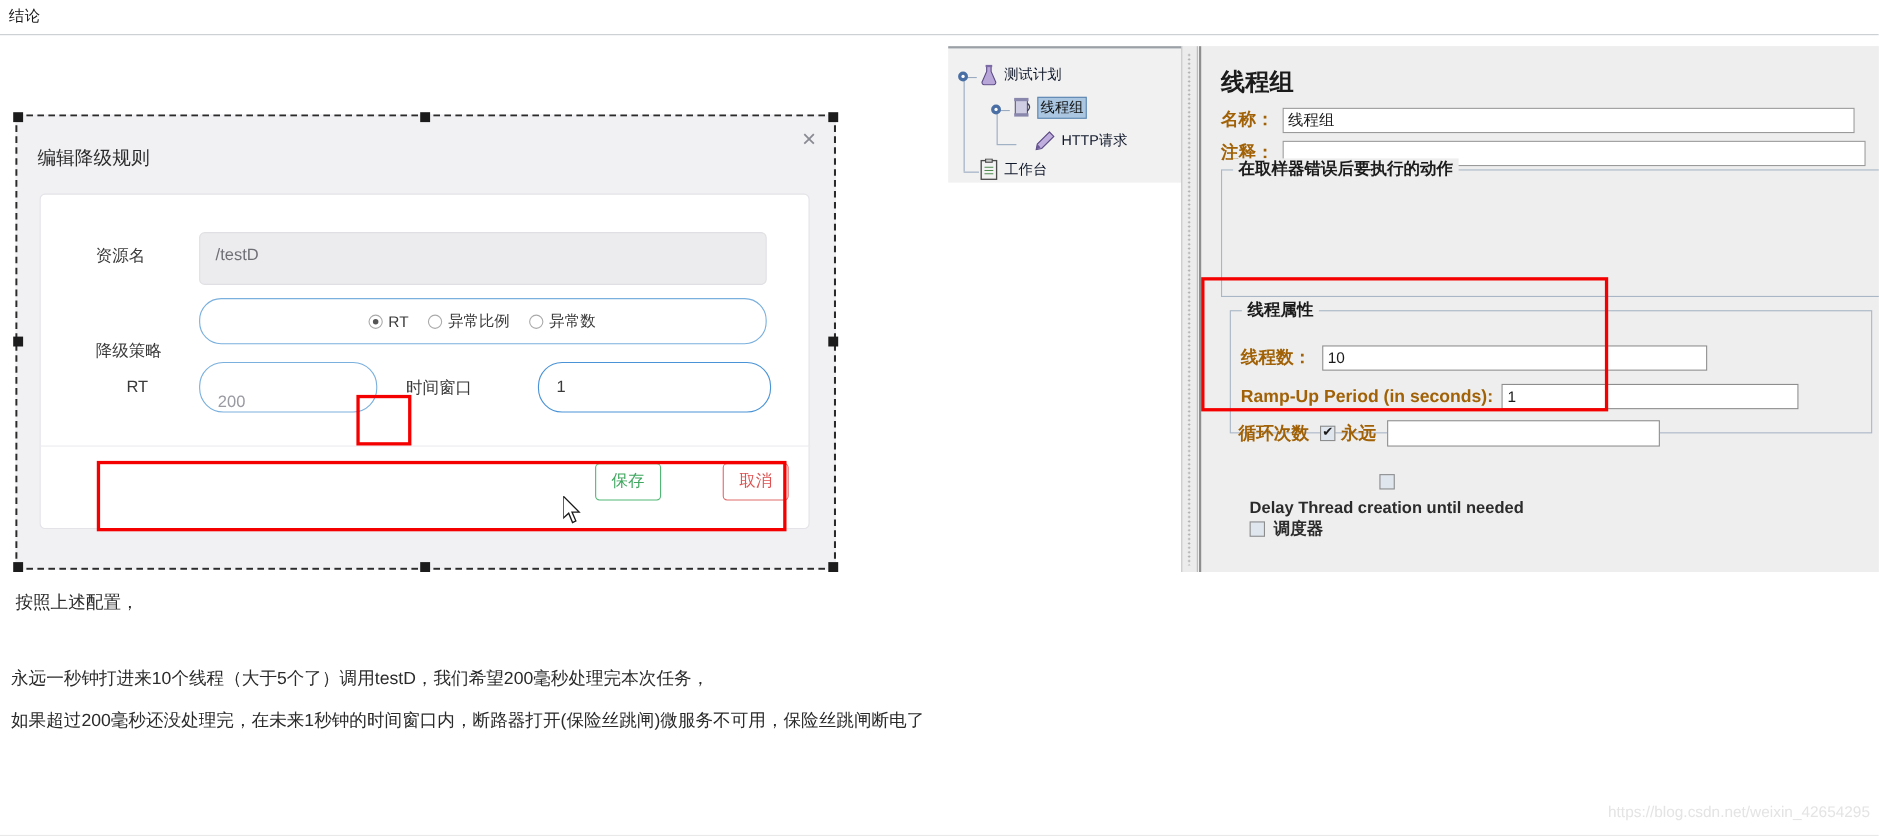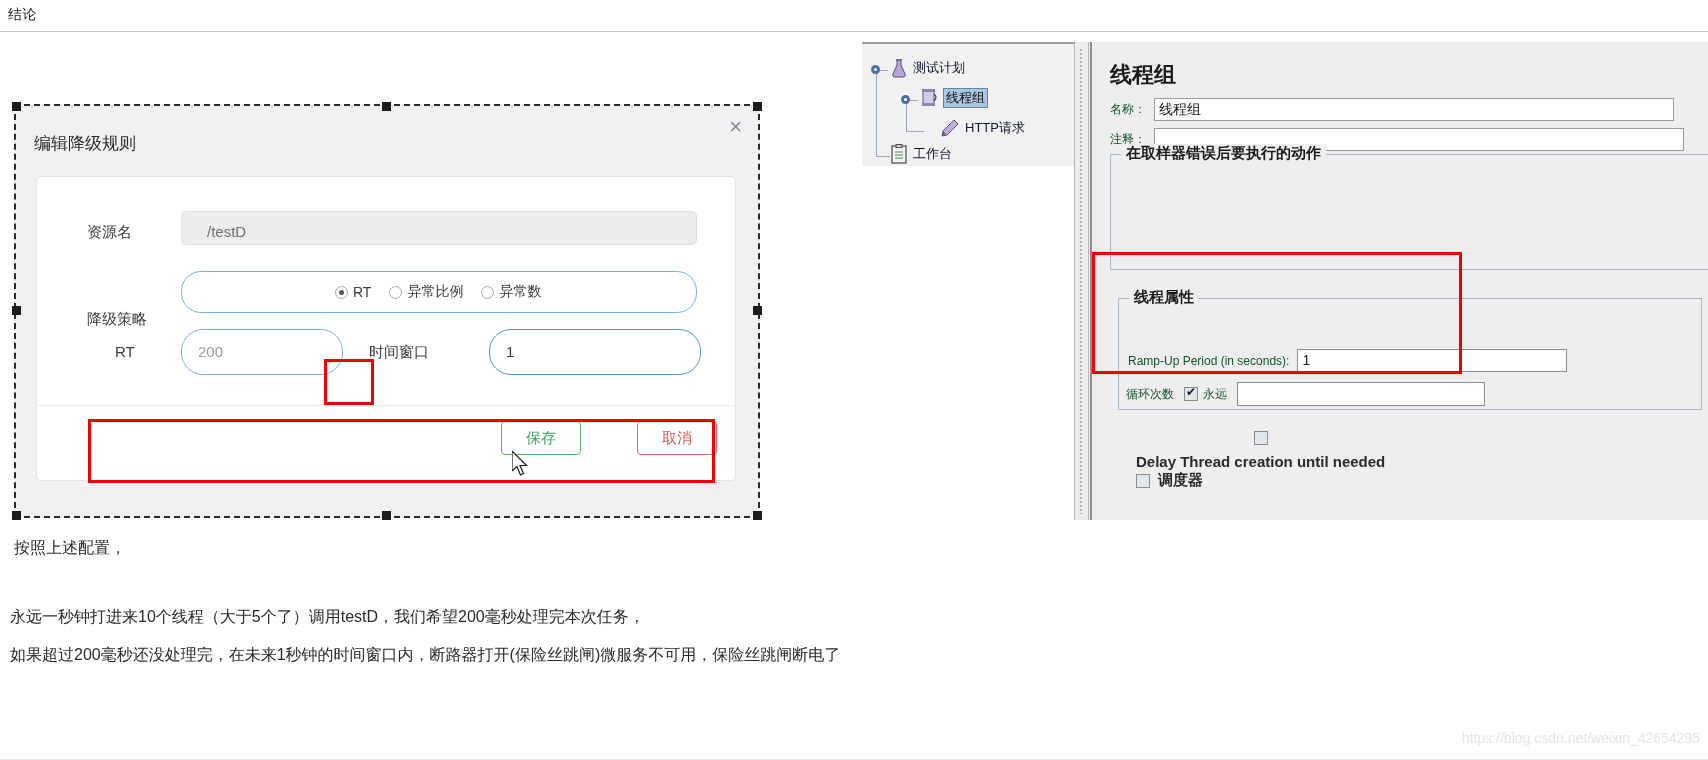--- a/index.html
+++ b/index.html
@@ -201,7 +201,7 @@
     font-size: 22px; color: #1b1b1b; font-weight: 600;
   }
   .jm-row { position: absolute; display: flex; align-items: center; }
-  .jm-label { font-size: 12px; color: #14532d; font-weight: 400; white-space: nowrap; }
+  .jm-label { font-size: 16px; color: #a16207; font-weight: 700; white-space: nowrap; }
   .jm-input {
     background: #ffffff; border: 1px solid #8d8d8d;
     height: 23px; line-height: 21px; font-size: 14px; color: #1b1b1b;

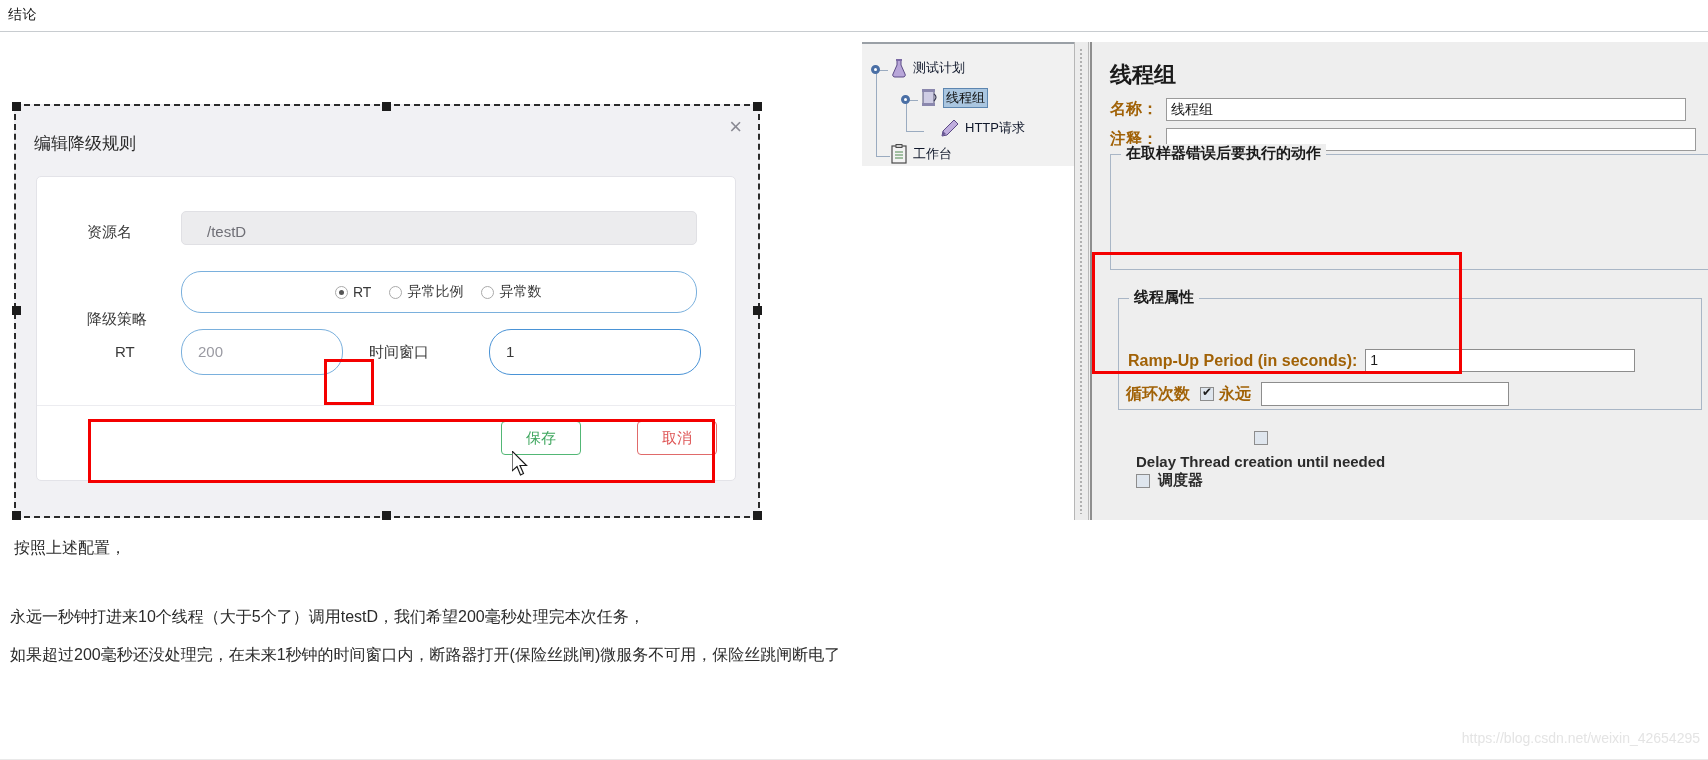--- a/index.html
+++ b/index.html
@@ -76,10 +76,10 @@
   #resource-label { left: 50px; top: 12px; }
   #resource-input {
     position: absolute; left: 144px; top: 0;
-    width: 516px; height: 34px;
+    width: 516px; height: 48px;
     background: #ececee; border: 1px solid #e0e0e4; border-radius: 5px;
     font-size: 15px; color: #6f6f76;
-    padding: 0 25px; line-height: 40px;
+    padding: 0 14px; line-height: 40px;
     font-family: inherit;
   }
 

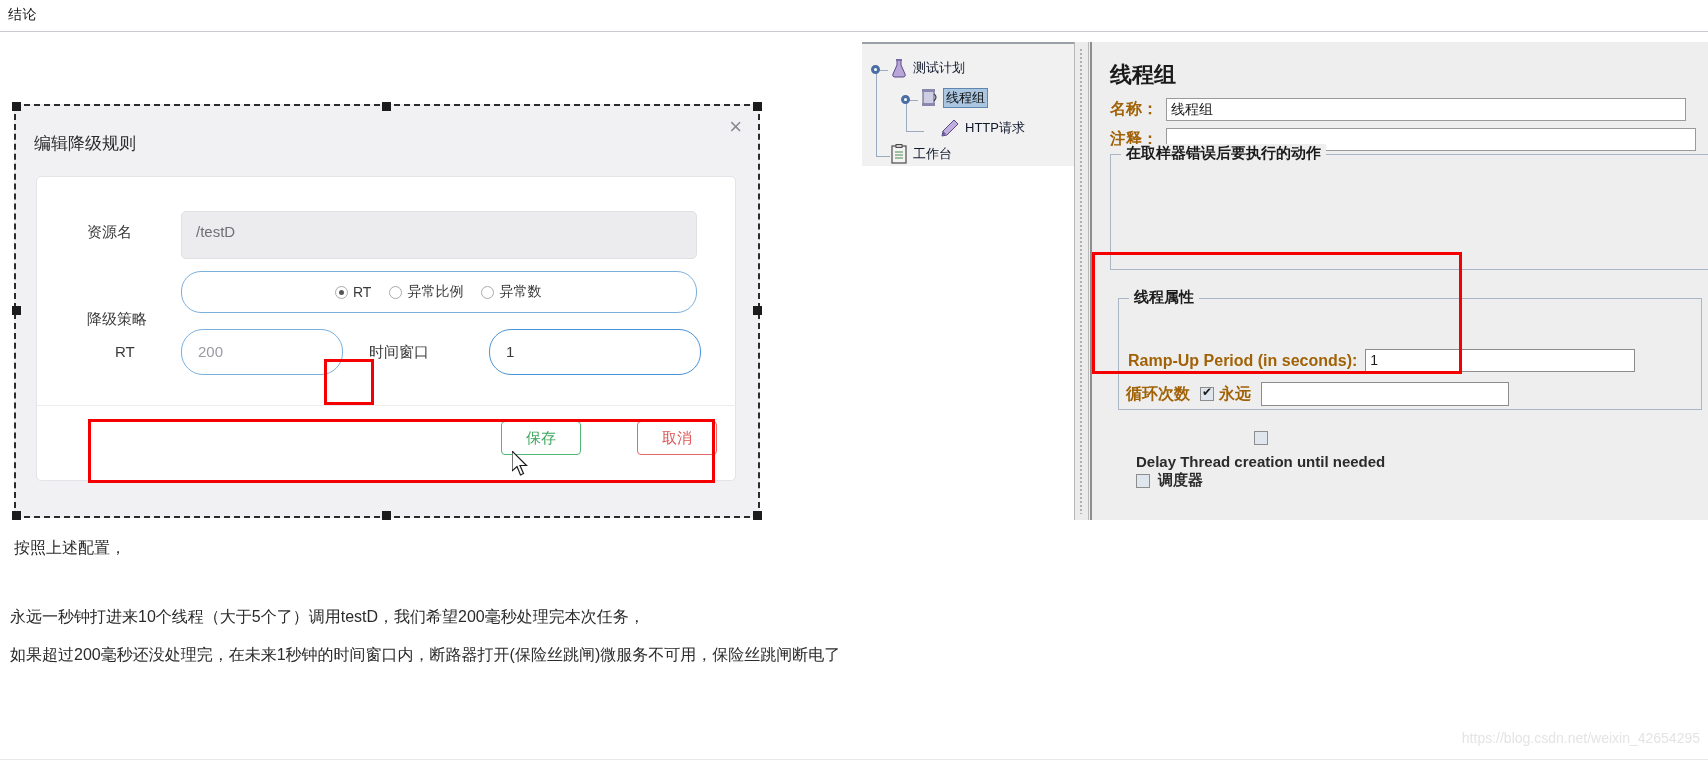--- a/index.html
+++ b/index.html
@@ -225,7 +225,7 @@
 
   
   #group-thread {
-    position: absolute; left: 26px; top: 256px; width: 584px; height: 112px;
+    position: absolute; left: 26px; top: 240px; width: 584px; height: 112px;
     border: 1px solid #a9b6c6;
   }
   #group-thread-title {

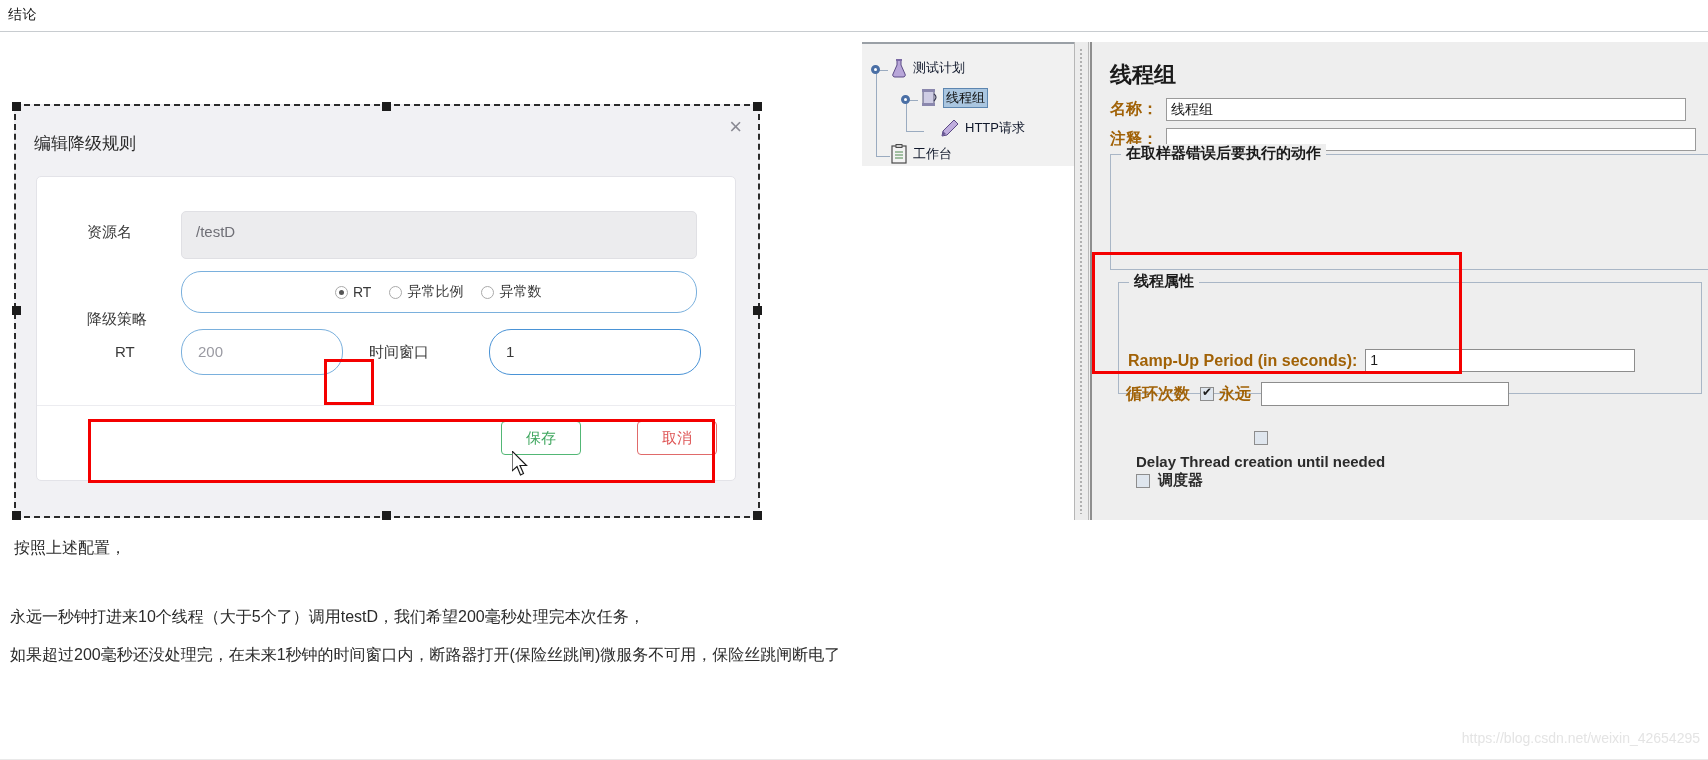--- a/index.html
+++ b/index.html
@@ -423,6 +423,10 @@
       <div id="group-thread-title">线程属性</div>
     </div>
 
+    <div class="jm-row" id="row-threads">
+      <span class="jm-label">线程数：</span>
+      <span class="jm-input" id="threads-input">10</span>
+    </div>
 
     <div class="jm-row" id="row-ramp">
       <span class="jm-label">Ramp-Up Period (in seconds):</span>

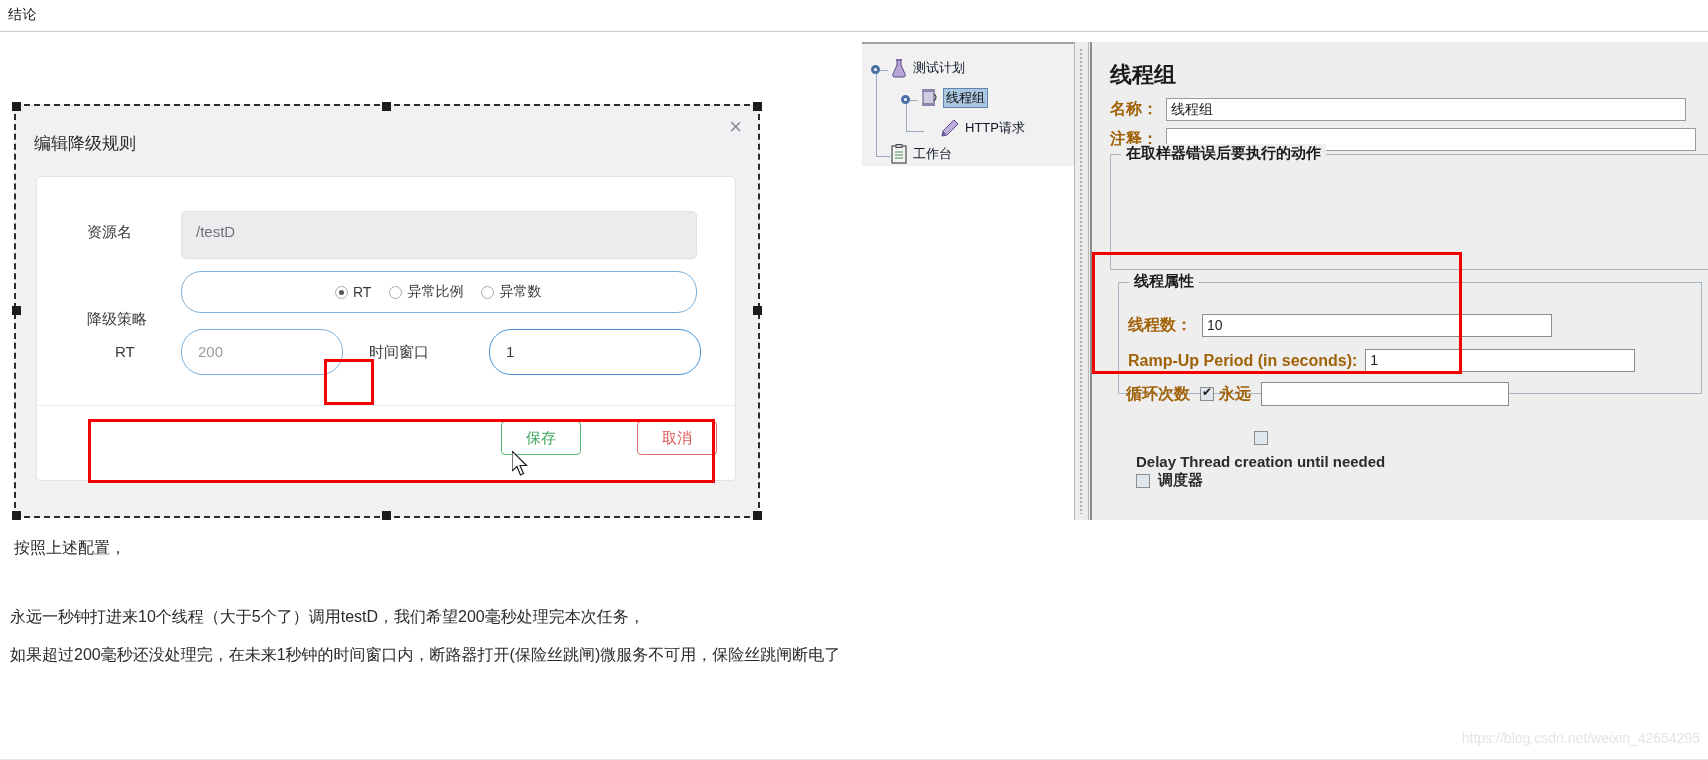--- a/index.html
+++ b/index.html
@@ -114,7 +114,7 @@
     position: absolute; left: 144px; top: 0;
     width: 162px; height: 46px;
     border: 1px solid #7ab0dd; border-radius: 22px; background: #fff;
-    font-size: 15px; color: #9a9aa2; padding: 0 16px; line-height: 44px;
+    font-size: 15px; color: #9a9aa2; padding: 14px 16px; line-height: 44px;
   }
   #window-label { left: 332px; top: 14px; font-size: 15px; }
   #window-input {

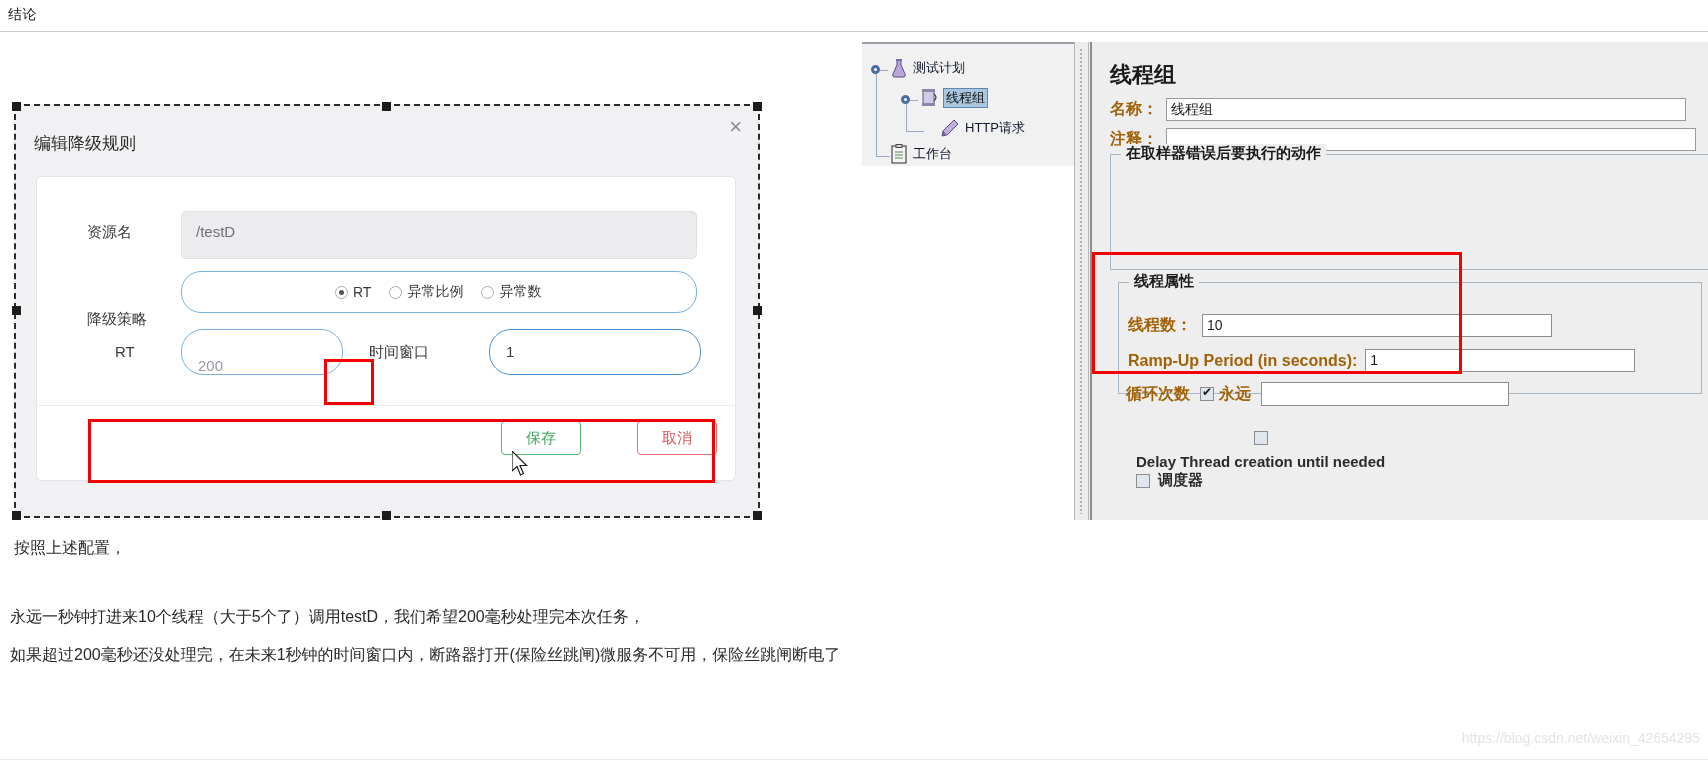--- a/index.html
+++ b/index.html
@@ -134,7 +134,7 @@
     display: flex; gap: 12px;
   }
   .btn {
-    height: 34px; min-width: 56px; padding: 0 24px;
+    height: 34px; min-width: 56px; padding: 0 14px;
     border-radius: 4px; background: #fff;
     font-size: 15px; line-height: 32px; text-align: center; cursor: pointer;
     font-family: Liberation Sans, sans-serif;

